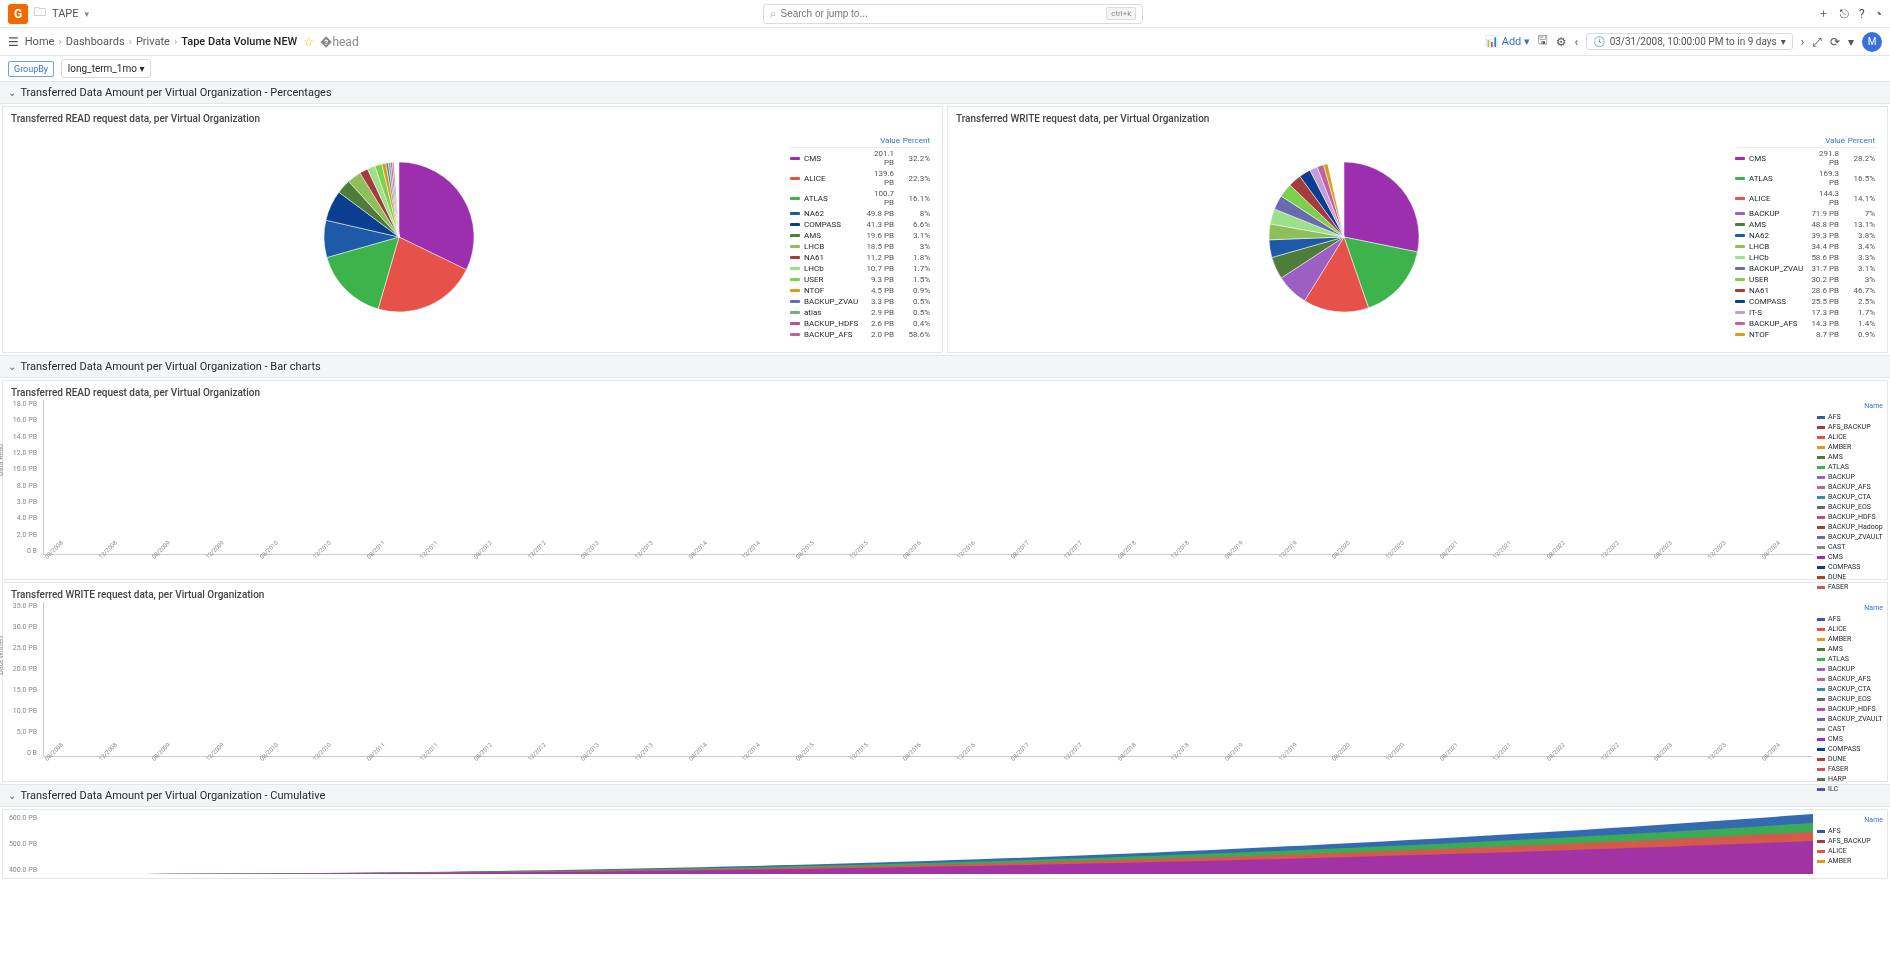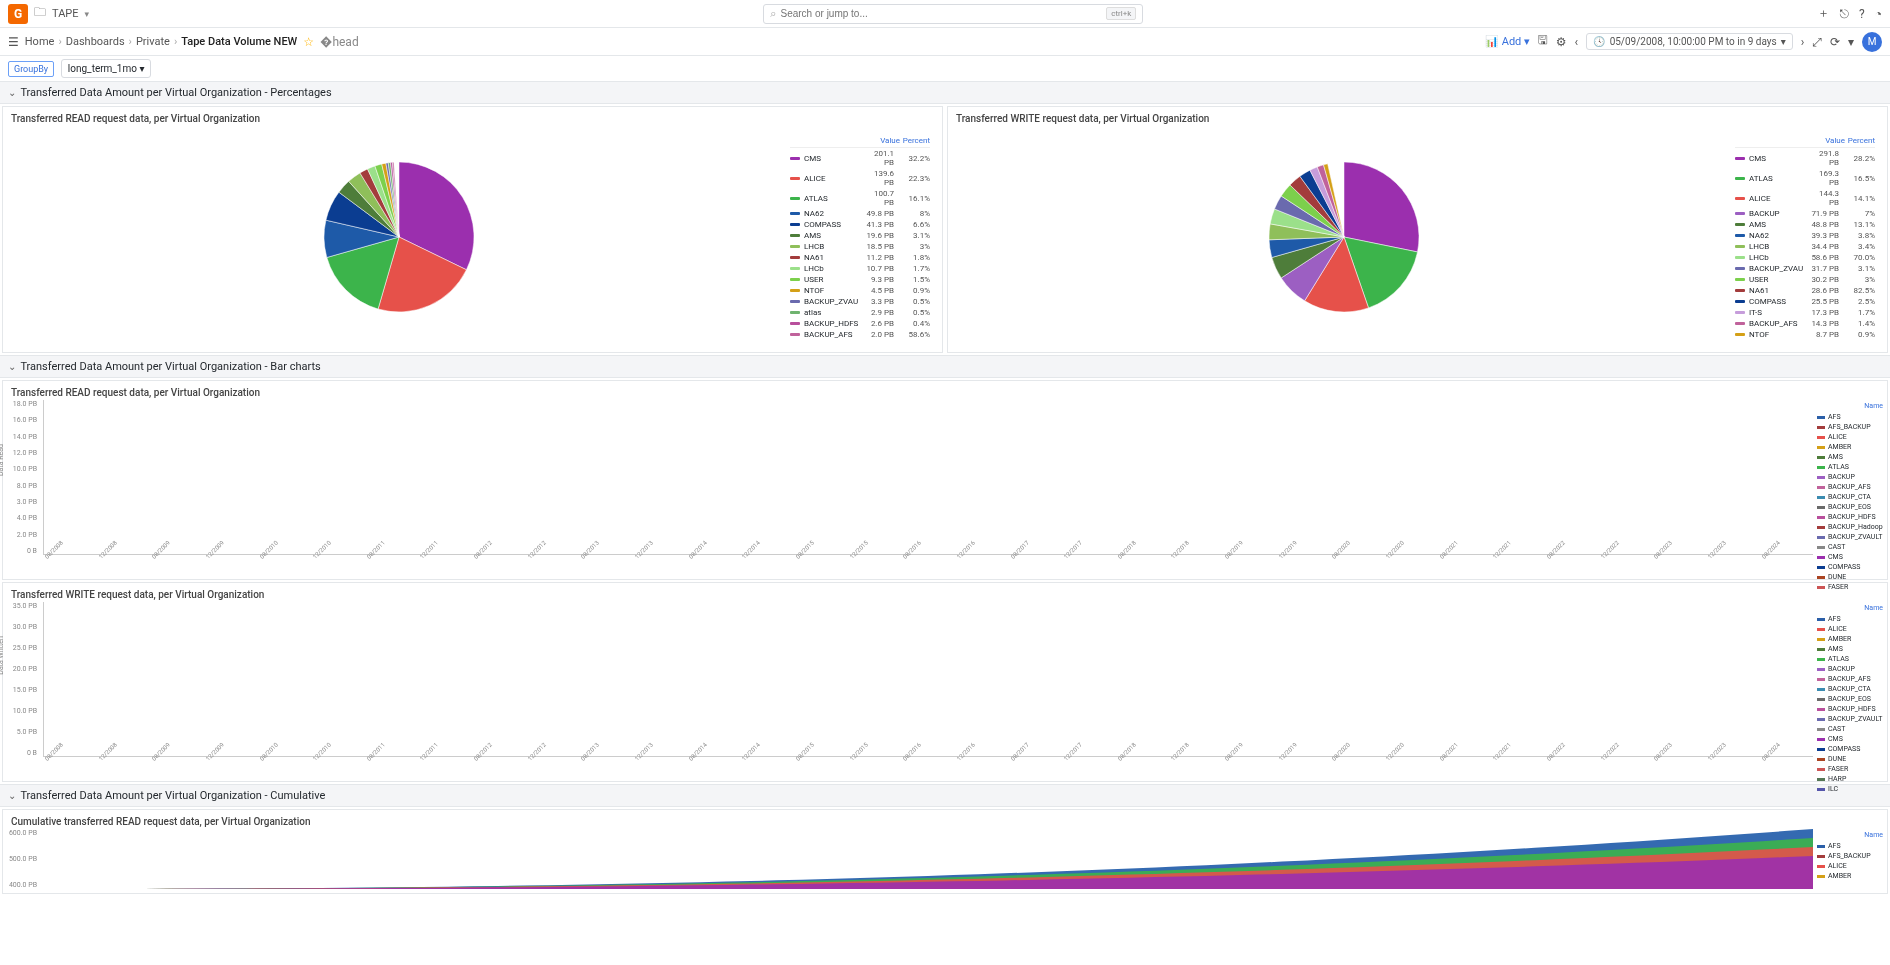--- a/index.html
+++ b/index.html
@@ -119,7 +119,7 @@
     <span class="icon-btn">‹</span>
     <div class="timerange">
       <span>🕓</span>
-      <span>05/09/2008, 10:00:00 PM to in 9 days</span>
+      <span>03/31/2008, 10:00:00 PM to in 9 days</span>
       <span>▾</span>
     </div>
     <span class="icon-btn">›</span>

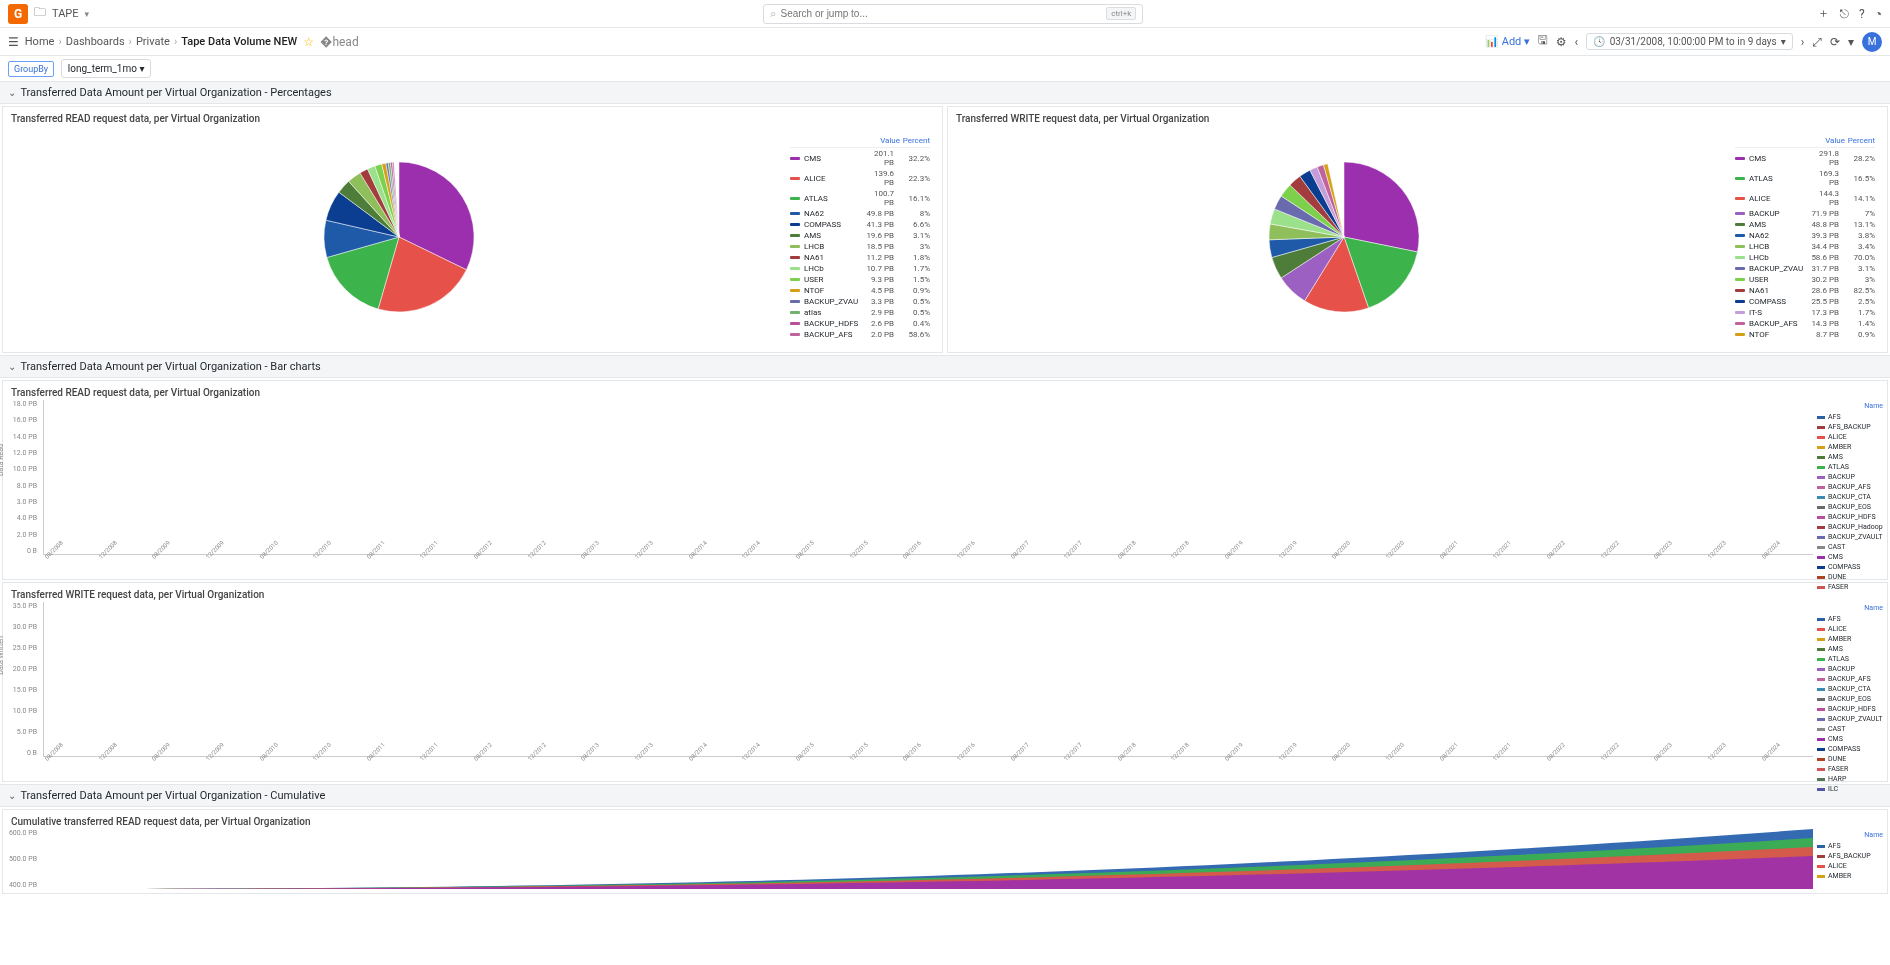--- a/index.html
+++ b/index.html
@@ -336,7 +336,7 @@
             <span class="sw" style="background:#9be08a"></span>
             <span class="nm">LHCb</span>
             <span class="val">58.6 PB</span>
-            <span class="pct">70.0%</span>
+            <span class="pct">3.3%</span>
           </div>
           <div class="legend-row">
             <span class="sw" style="background:#6a6aae"></span>

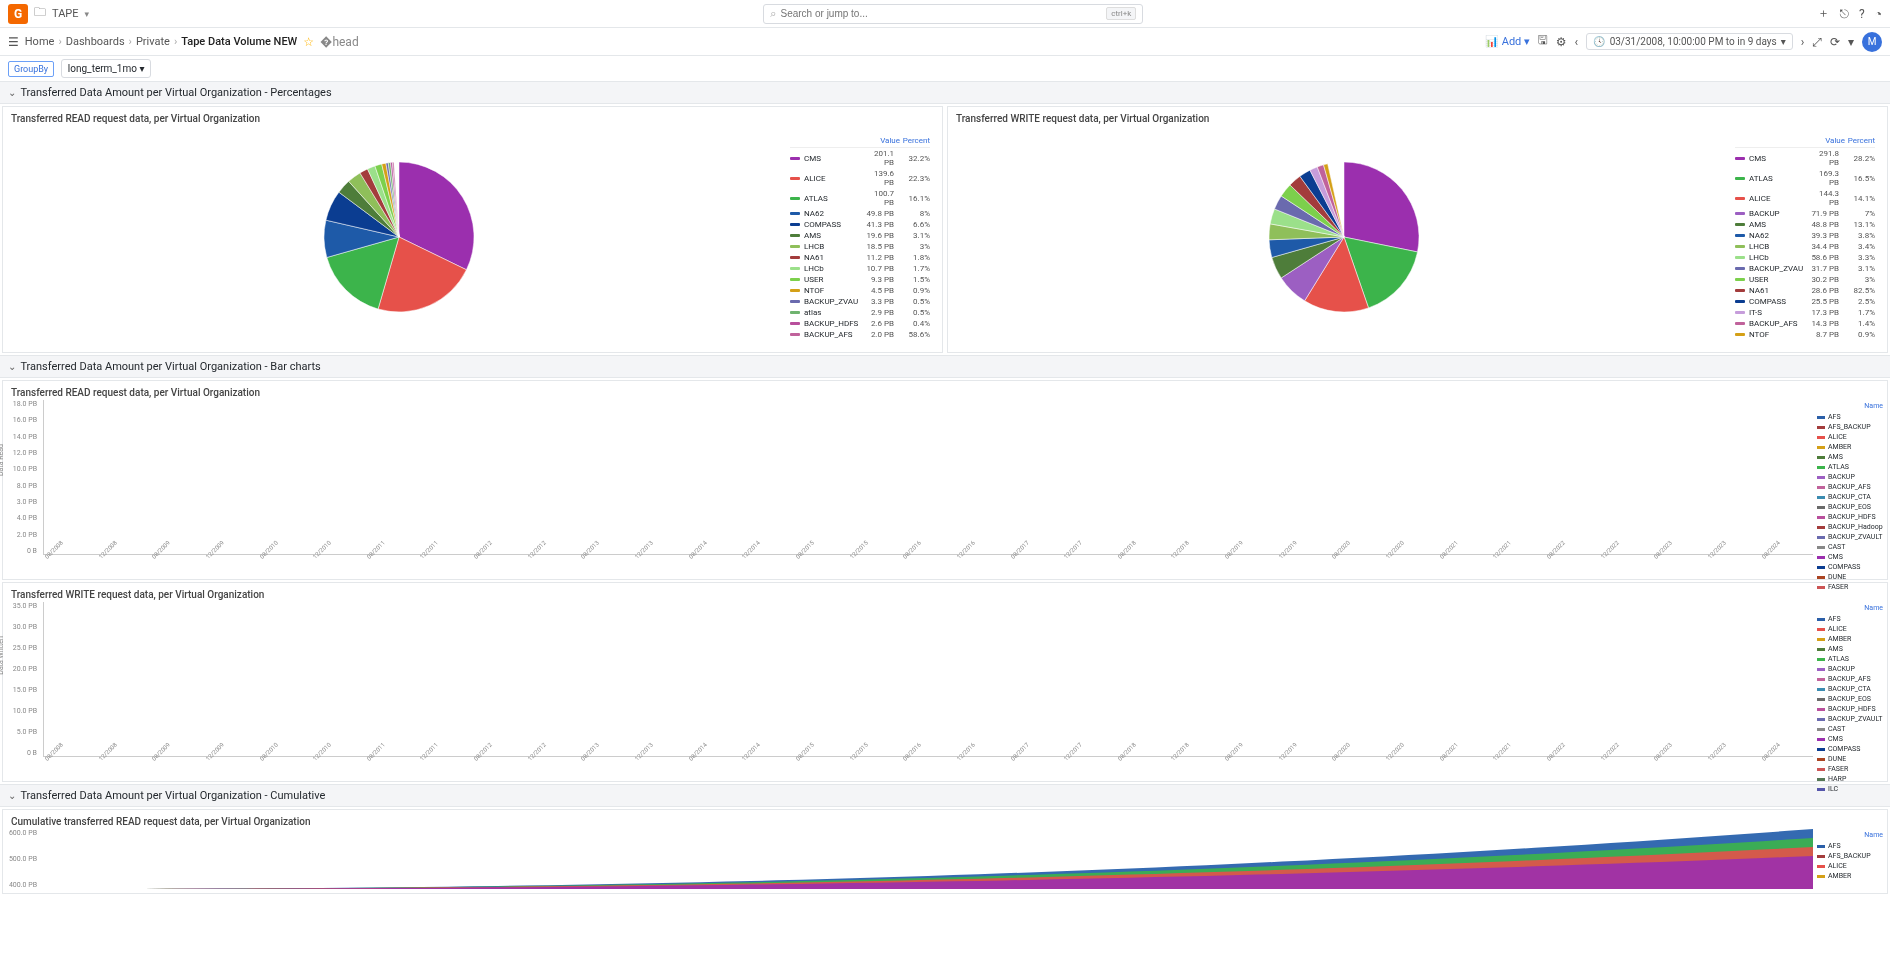--- a/index.html
+++ b/index.html
@@ -354,7 +354,7 @@
             <span class="sw" style="background:#a33c3c"></span>
             <span class="nm">NA61</span>
             <span class="val">28.6 PB</span>
-            <span class="pct">82.5%</span>
+            <span class="pct">46.7%</span>
           </div>
           <div class="legend-row">
             <span class="sw" style="background:#0b3d91"></span>

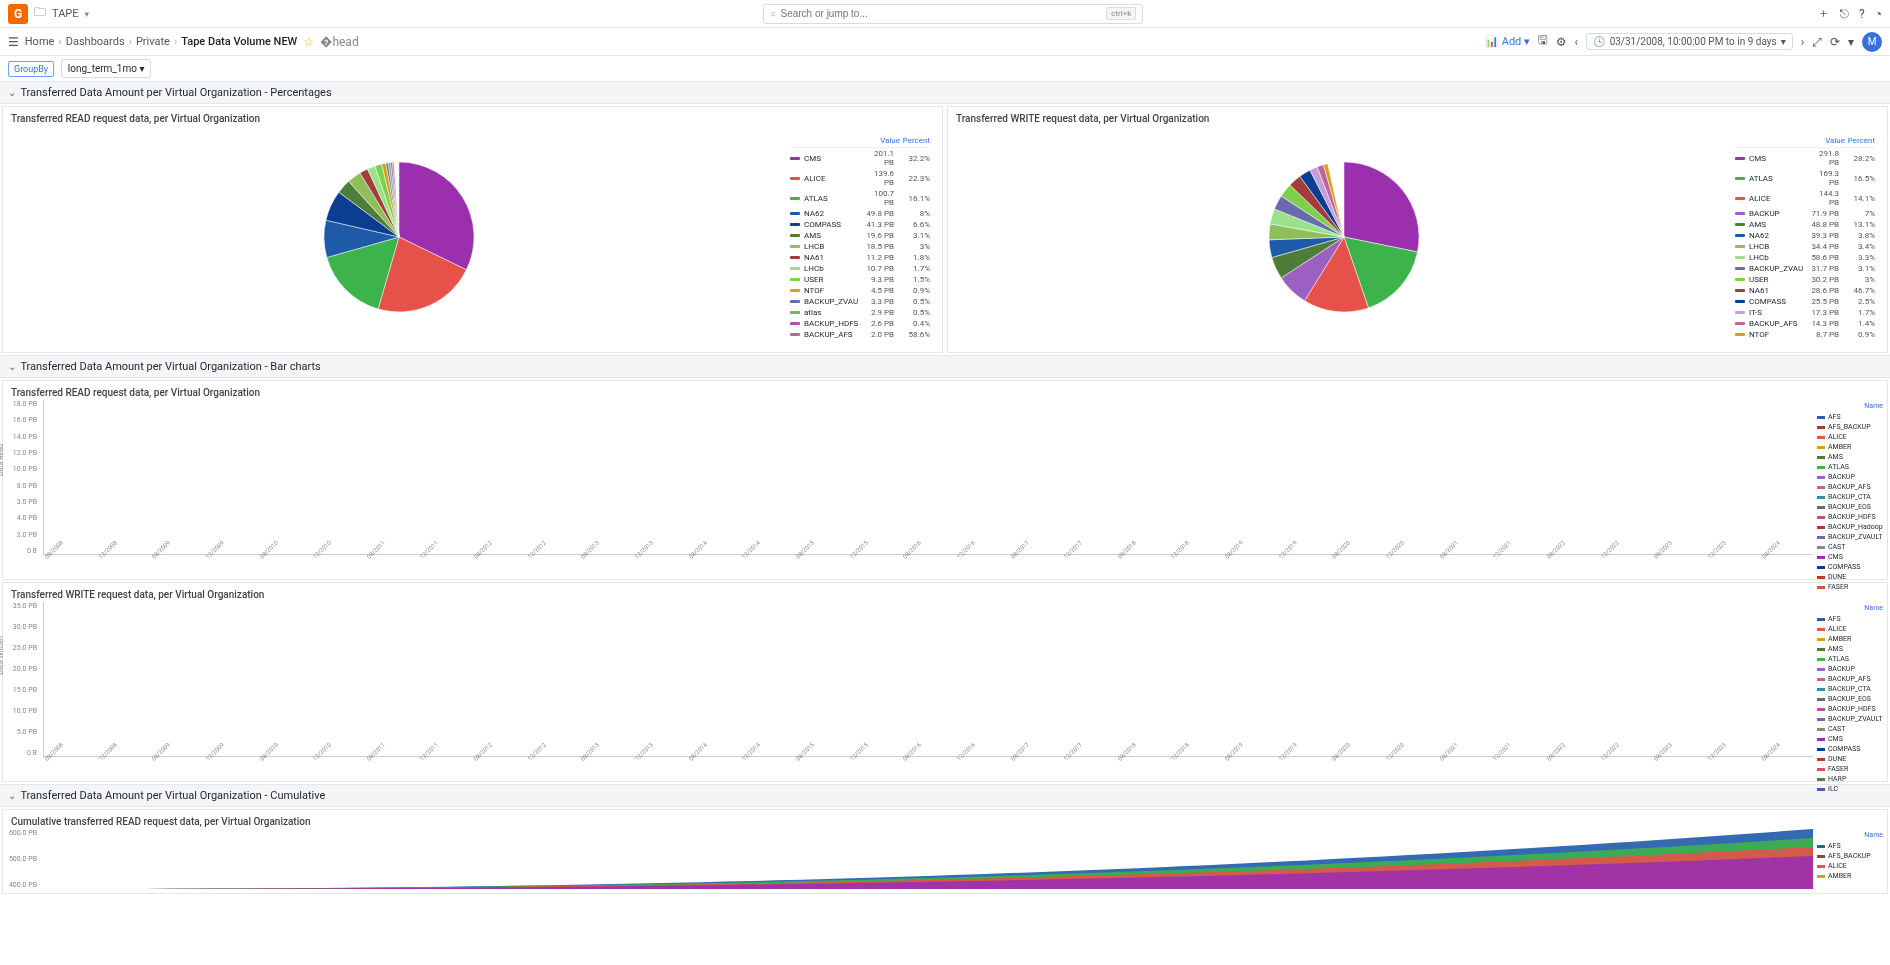--- a/index.html
+++ b/index.html
@@ -2940,7 +2940,6 @@
 </div>
 
 <div class="cum-panel">
-  <div class="panel-title">Cumulative transferred READ request data, per Virtual Organization</div>
   <div class="cum-body">
     <div class="cum-chart">
       <div class="bar-yaxis" id="cum-read-yaxis" style="bottom:0;">

